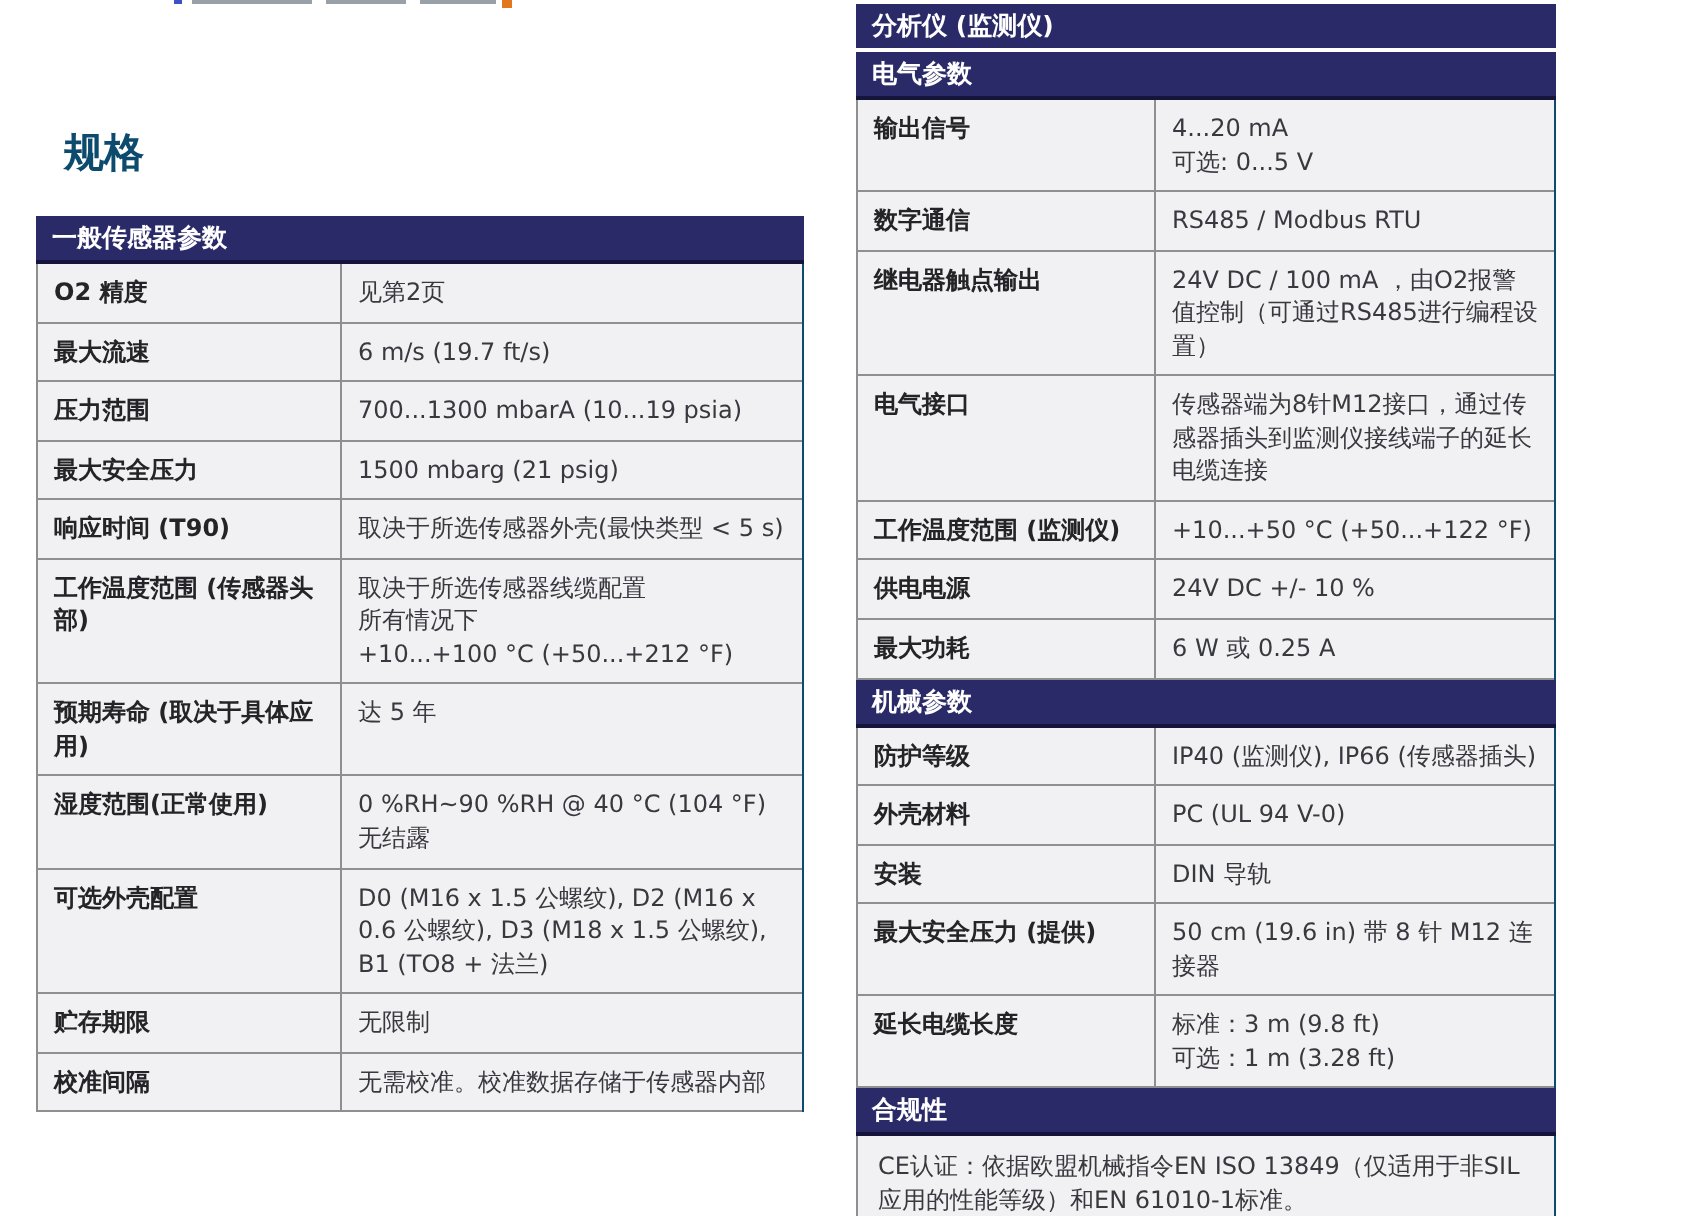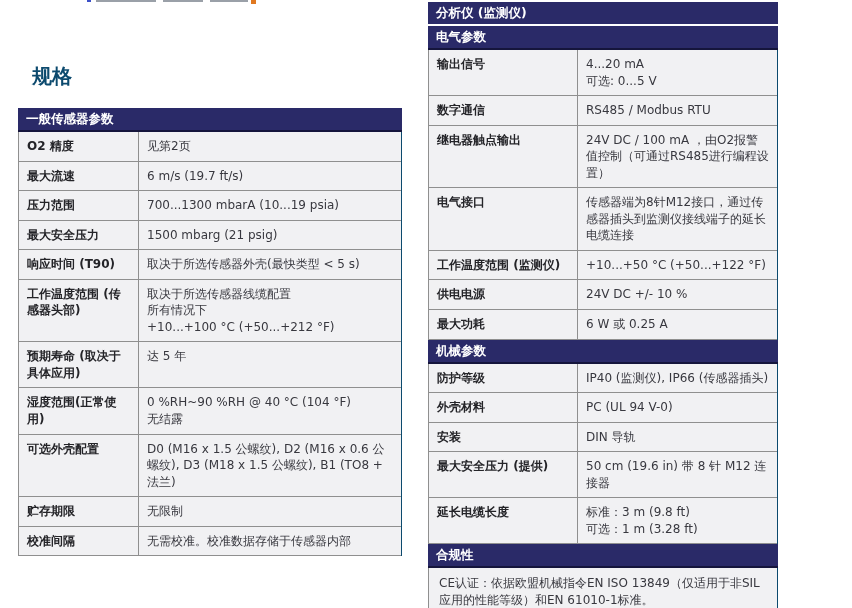--- a/index.html
+++ b/index.html
@@ -23,7 +23,7 @@
 
   .rows{border-left:1px solid #8f8f8f;border-right:1px solid #0c4a6e;}
   .trow{display:flex;background:#f1f1f3;border-bottom:1px solid #8f8f8f;}
-  .tlabel{width:120px;flex:0 0 auto;padding:6px 8px;font-size:12px;font-weight:bold;
+  .tlabel{width:152px;flex:0 0 auto;padding:6px 8px;font-size:12px;font-weight:bold;
           color:#242428;border-right:1px solid #8f8f8f;line-height:1.38;box-sizing:border-box;}
   .rtable .tlabel{width:149px;}
   .tvalue{flex:1 1 auto;padding:6px 8px;font-size:12px;color:#38383f;line-height:1.38;box-sizing:border-box;}

